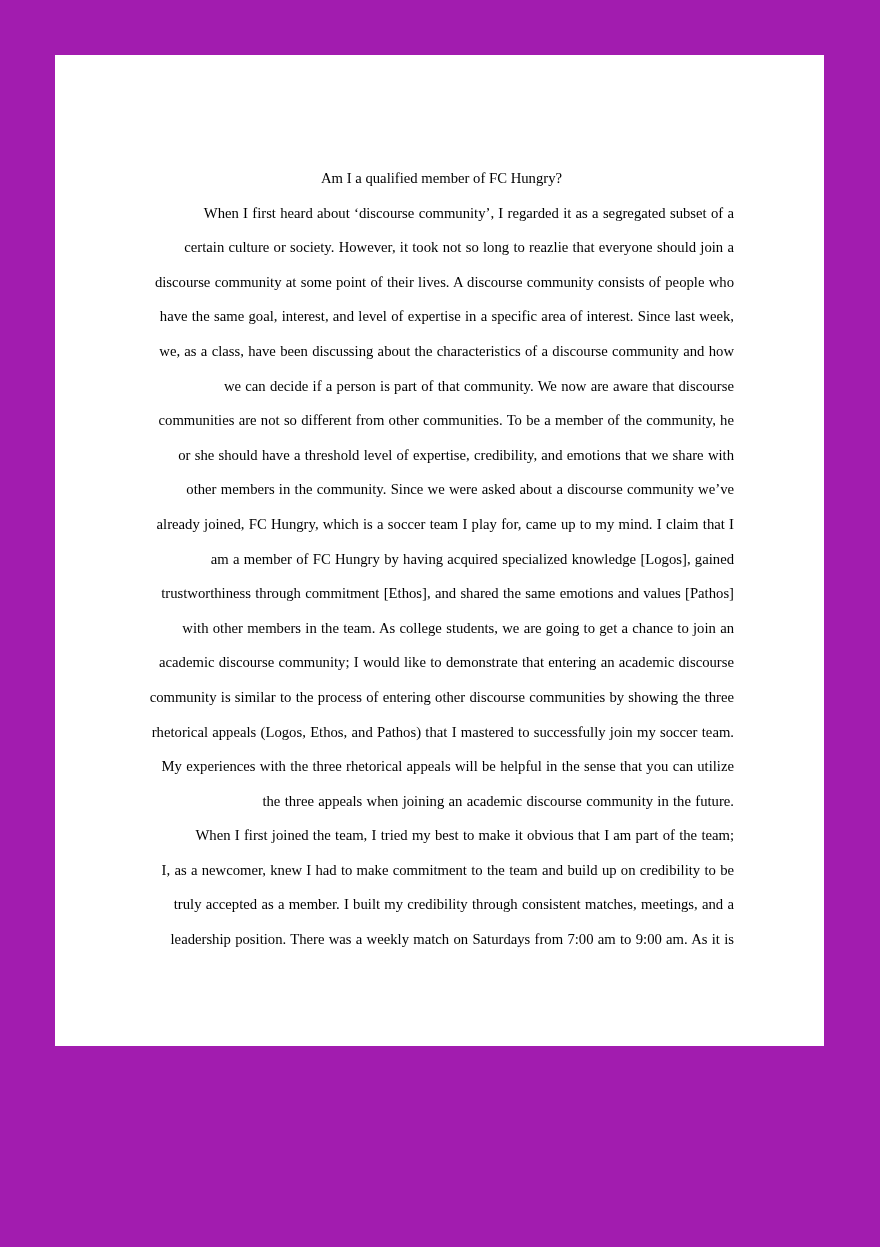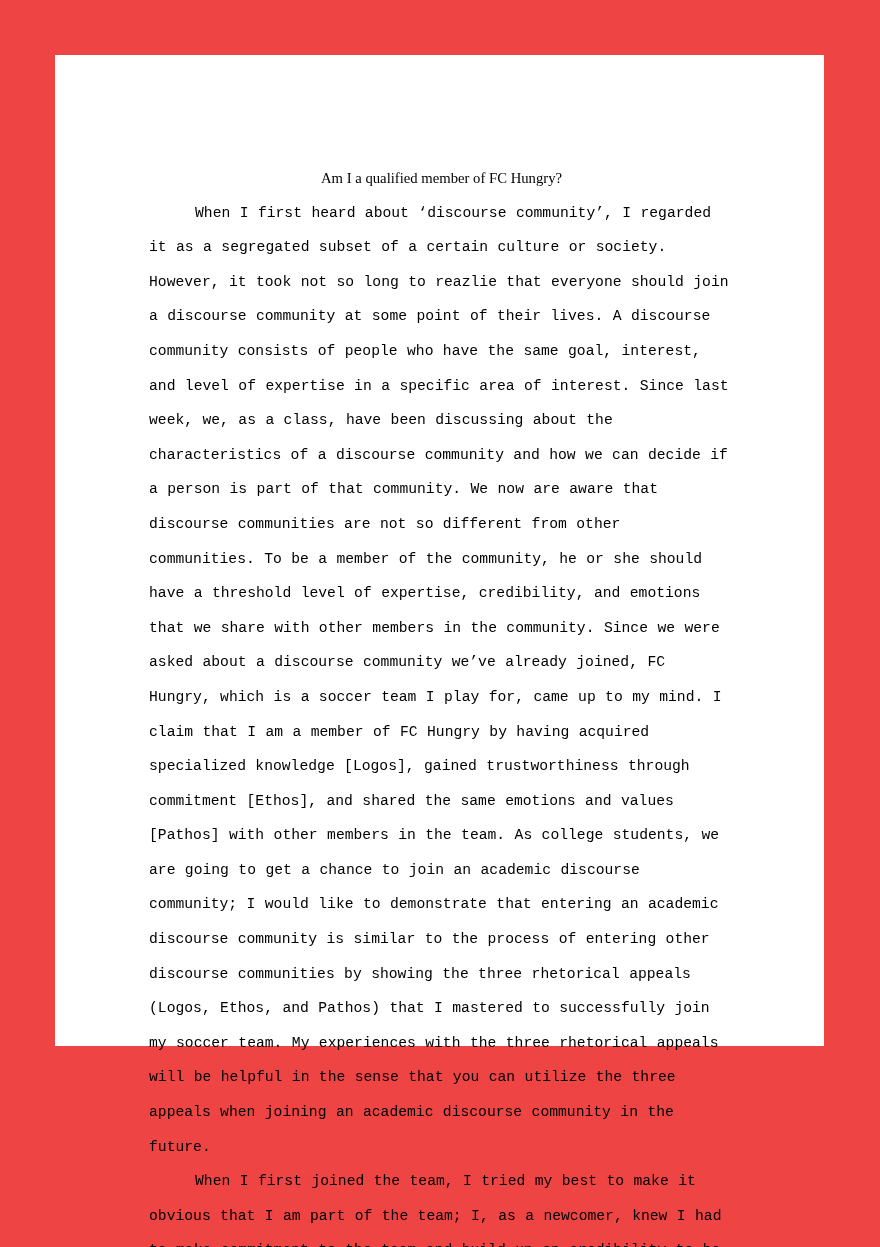--- a/index.html
+++ b/index.html
@@ -17,7 +17,7 @@
     position: relative;
     width: 880px;
     height: 1247px;
-    background: #ef4444;
+    background: #a21caf;
   }
   .document-page {
     position: absolute;

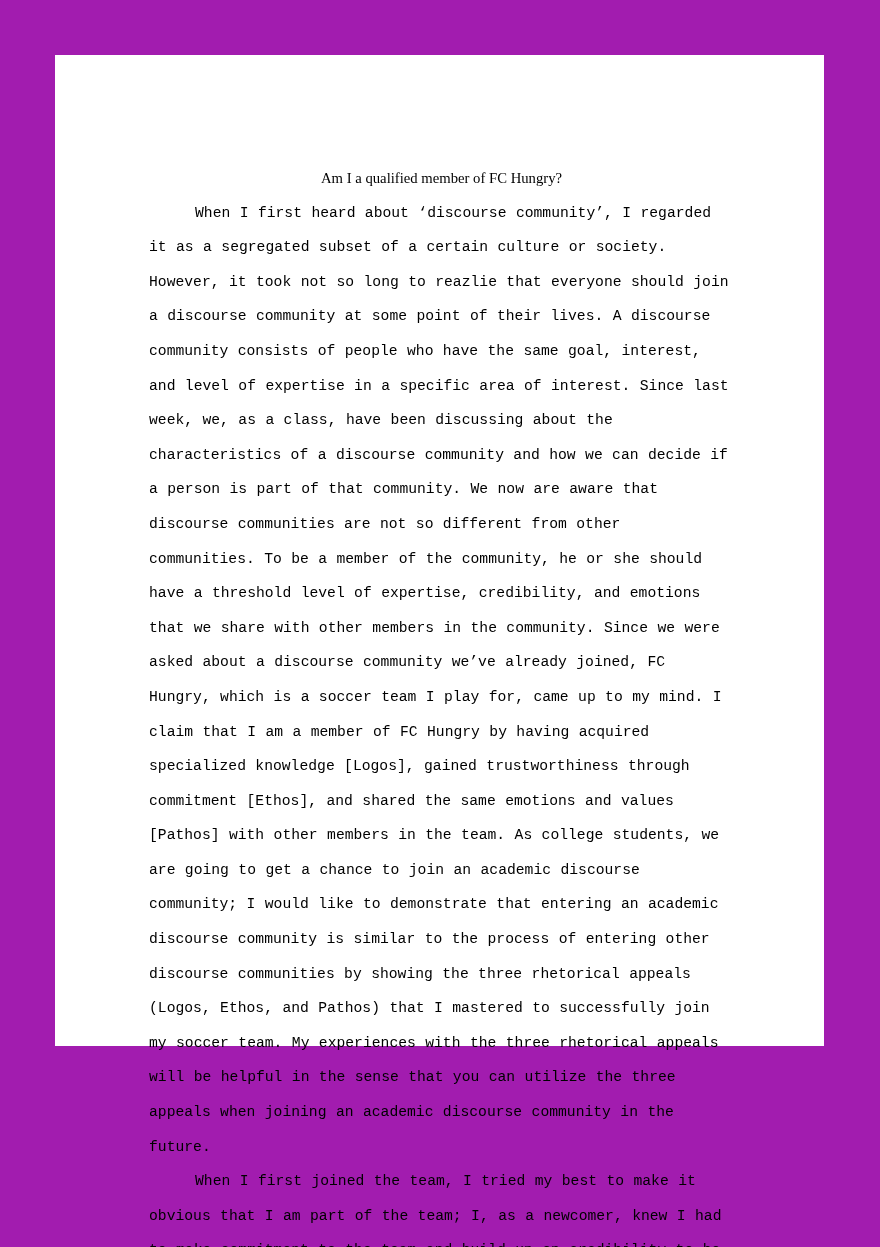--- a/index.html
+++ b/index.html
@@ -45,11 +45,11 @@
     white-space: nowrap;
   }
   .doc-paragraph {
-    font-family: Liberation Mono, monospace;
+    font-family: Liberation Serif, serif;
     font-size: 14.7px;
     line-height: 34.6px;
     color: #000000;
-    text-align: left;
+    text-align: right;
     margin: 0;
     text-indent: 46px;
     word-spacing: 0.6px;

